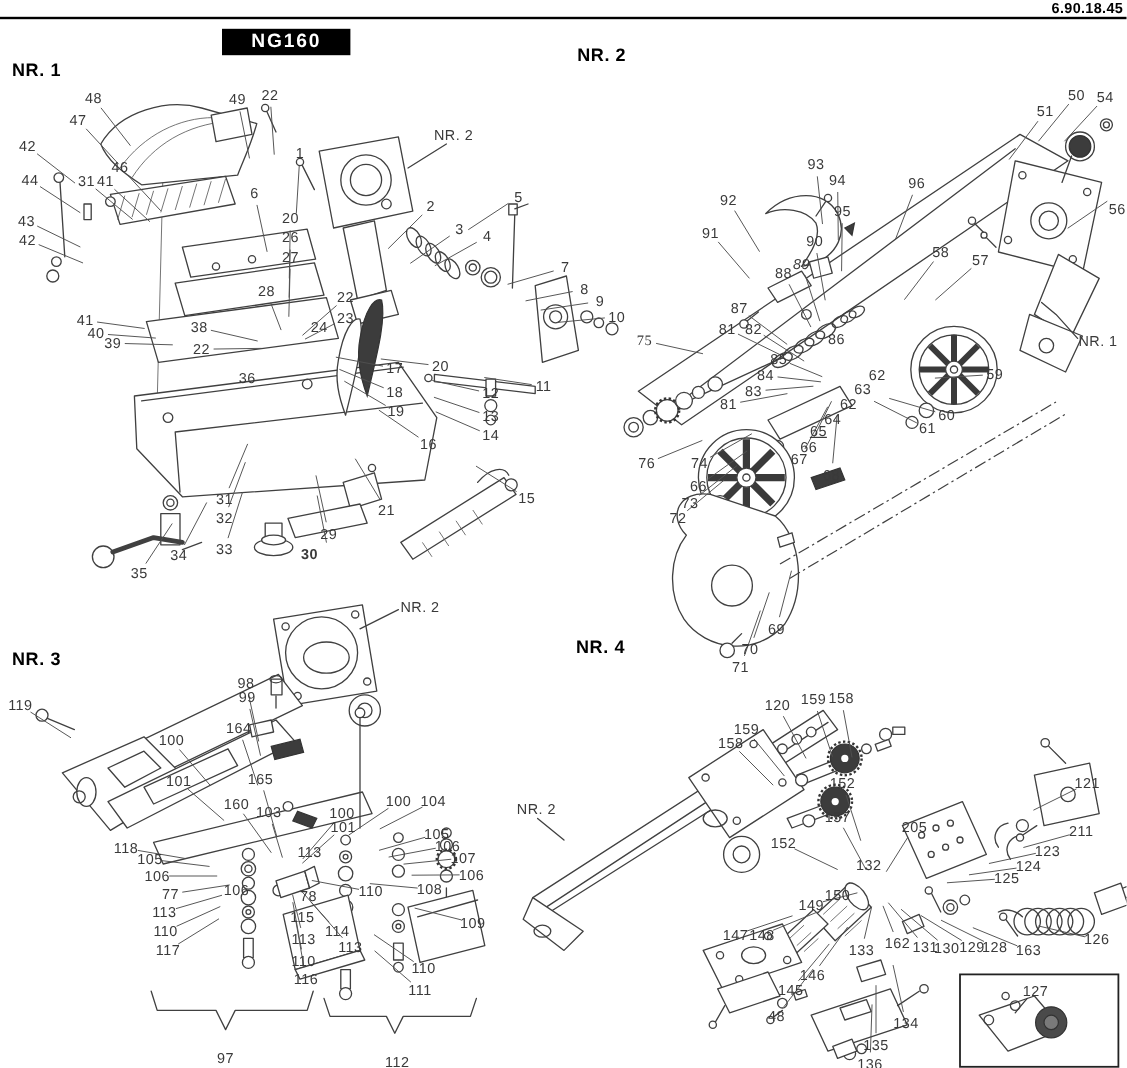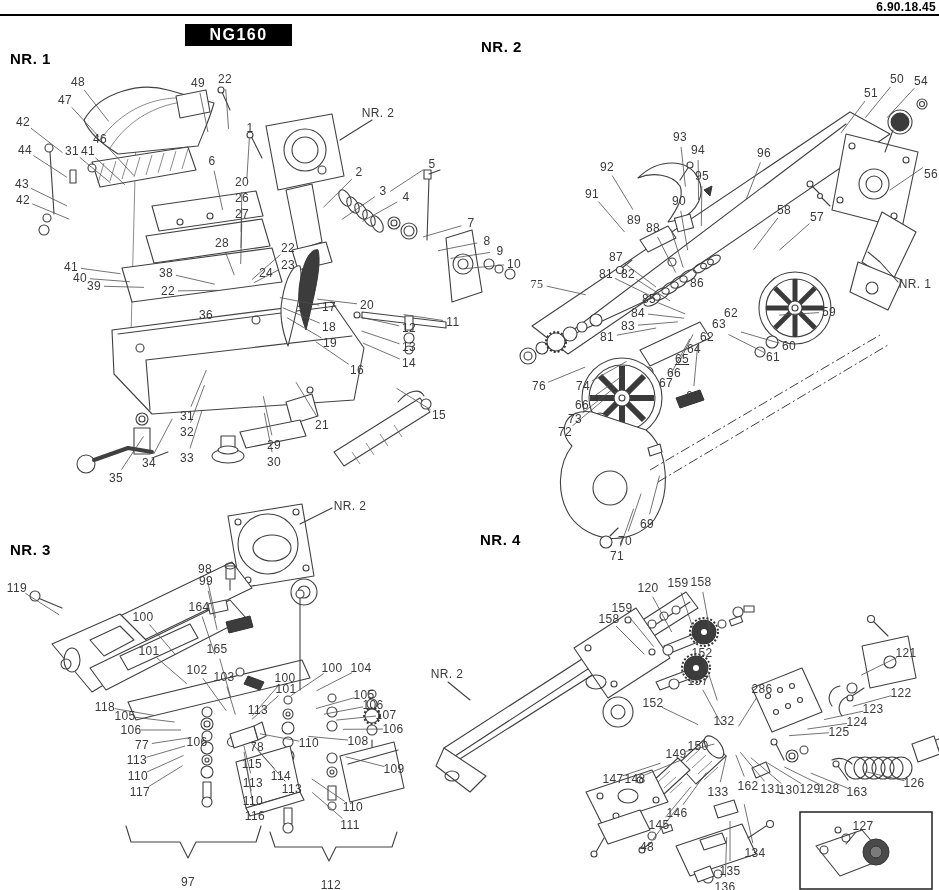--- a/index.html
+++ b/index.html
@@ -625,7 +625,7 @@
       <span class="label" style="left: 931px; top: 174px;">56</span>
       <span class="label" style="left: 592px; top: 194px;">91</span>
       <span class="label" style="left: 679px; top: 201px;">90</span>
-      <span class="label" style="left: 634px; top: 220px;">89</span>
+      <span class="label" style="left: 668px; top: 220px; font-style: italic;">89</span>
       <span class="label" style="left: 653px; top: 228px;">88</span>
       <span class="label" style="left: 784px; top: 210px;">58</span>
       <span class="label" style="left: 817px; top: 217px;">57</span>

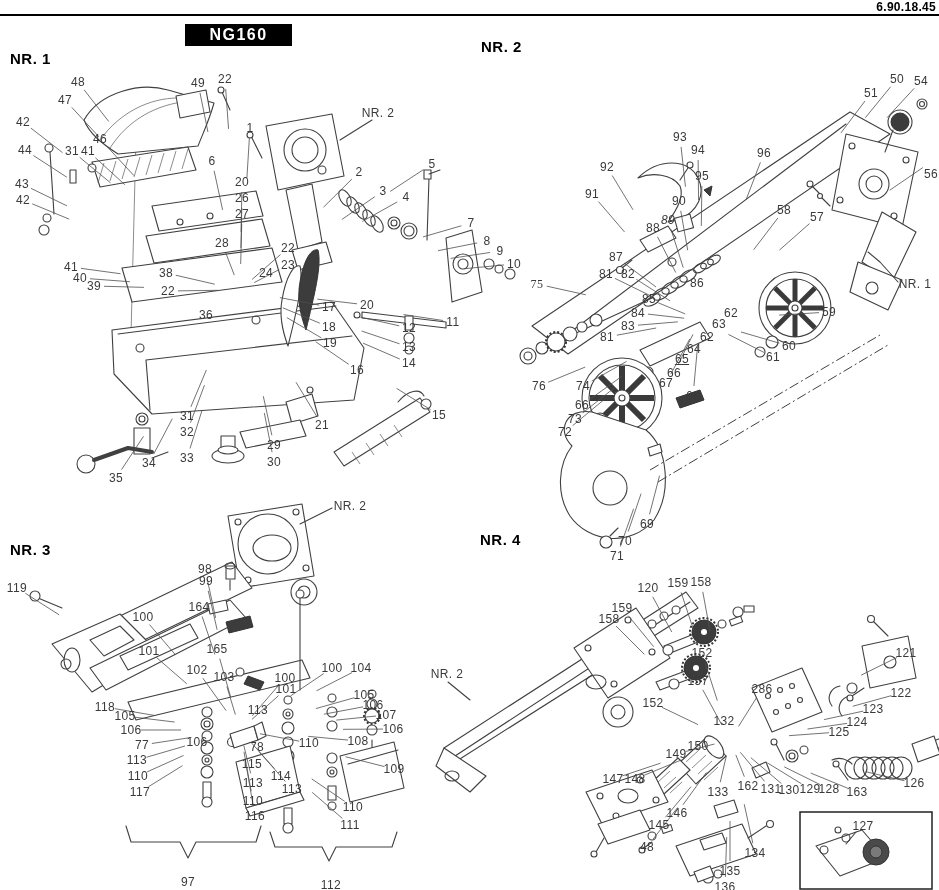--- a/index.html
+++ b/index.html
@@ -610,7 +610,7 @@
       <span class="label" style="left: 149px; top: 463px;">34</span>
       <span class="label" style="left: 116px; top: 478px;">35</span>
       <span class="label" style="left: 274px; top: 445px;">29</span>
-      <span class="label" style="left: 274px; top: 462px;">30</span>
+      <span class="label" style="left: 258px; top: 462px; font-weight: bold;">30</span>
       <span class="label" style="left: 322px; top: 425px;">21</span>
       <span class="label" style="left: 439px; top: 415px;">15</span>
       <span class="label callout" style="left: 378px; top: 113px;">NR. 2</span>

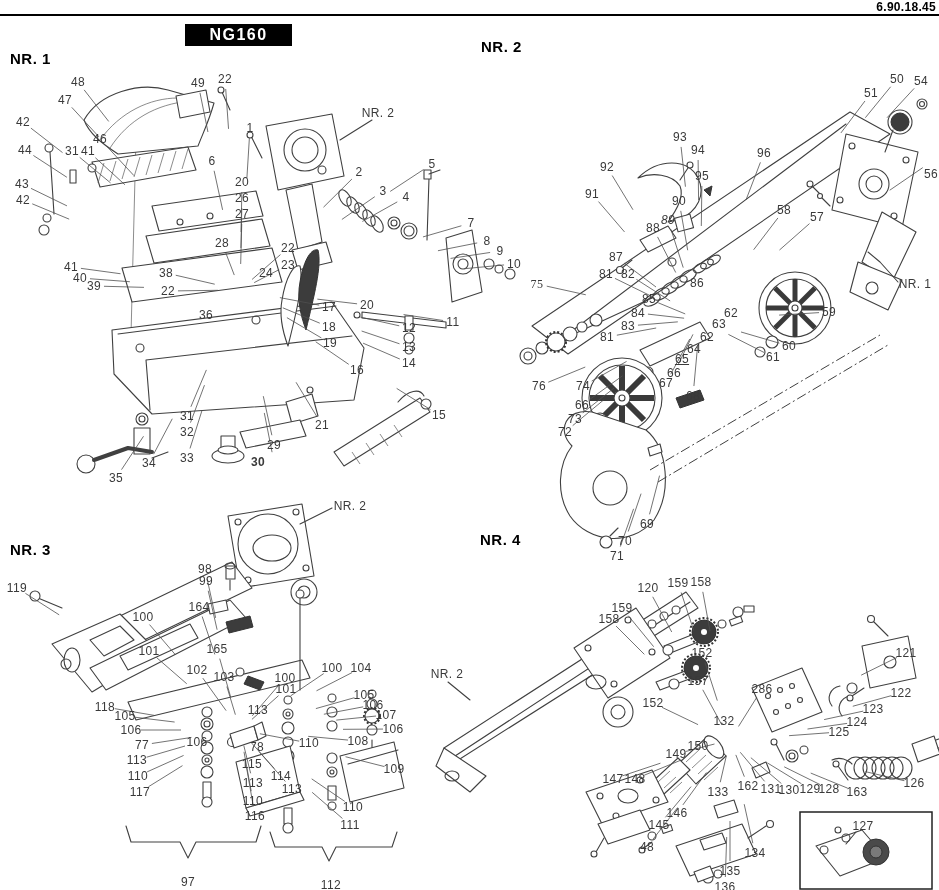--- a/index.html
+++ b/index.html
@@ -665,7 +665,7 @@
       <span class="label" style="left: 217px; top: 649px;">165</span>
       <span class="label" style="left: 143px; top: 617px;">100</span>
       <span class="label" style="left: 149px; top: 651px;">101</span>
-      <span class="label" style="left: 197px; top: 670px;">102</span>
+      <span class="label" style="left: 197px; top: 670px;">160</span>
       <span class="label" style="left: 224px; top: 677px;">103</span>
       <span class="label" style="left: 105px; top: 707px;">118</span>
       <span class="label" style="left: 125px; top: 716px;">105</span>

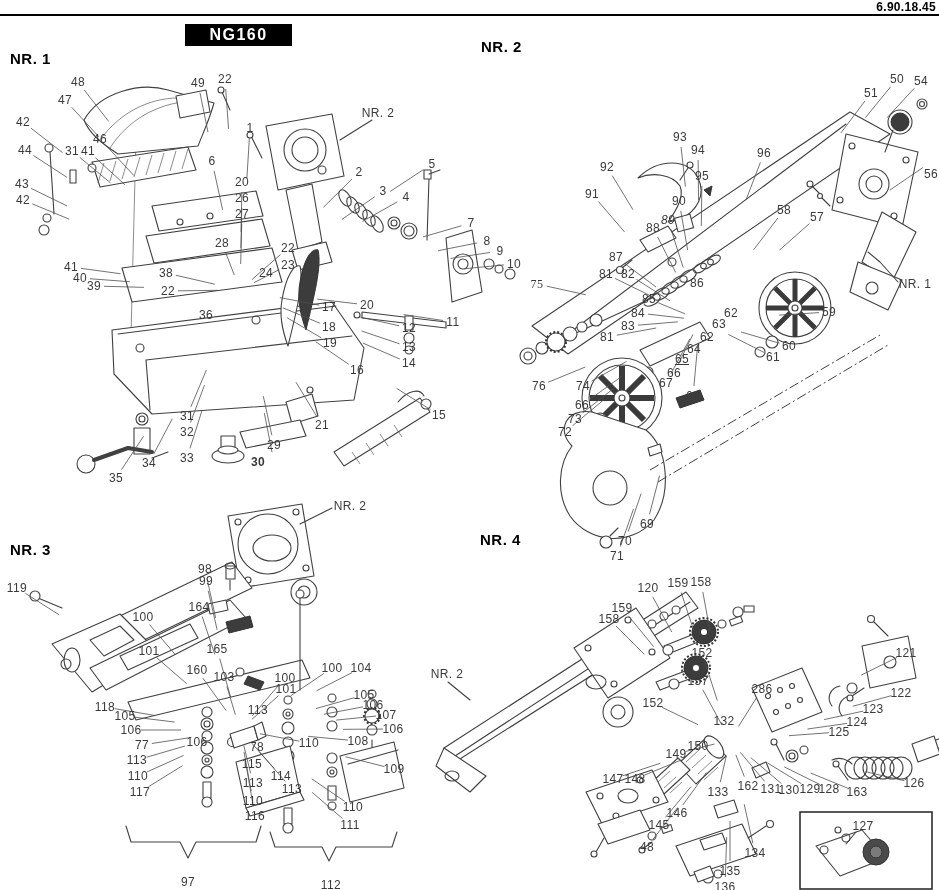--- a/index.html
+++ b/index.html
@@ -712,7 +712,7 @@
       <span class="label" style="left: 873px; top: 709px;">123</span>
       <span class="label" style="left: 857px; top: 722px;">124</span>
       <span class="label" style="left: 839px; top: 732px;">125</span>
-      <span class="label" style="left: 762px; top: 689px;">286</span>
+      <span class="label" style="left: 762px; top: 689px;">205</span>
       <span class="label" style="left: 724px; top: 721px;">132</span>
       <span class="label" style="left: 914px; top: 783px;">126</span>
       <span class="label" style="left: 748px; top: 786px;">162</span>

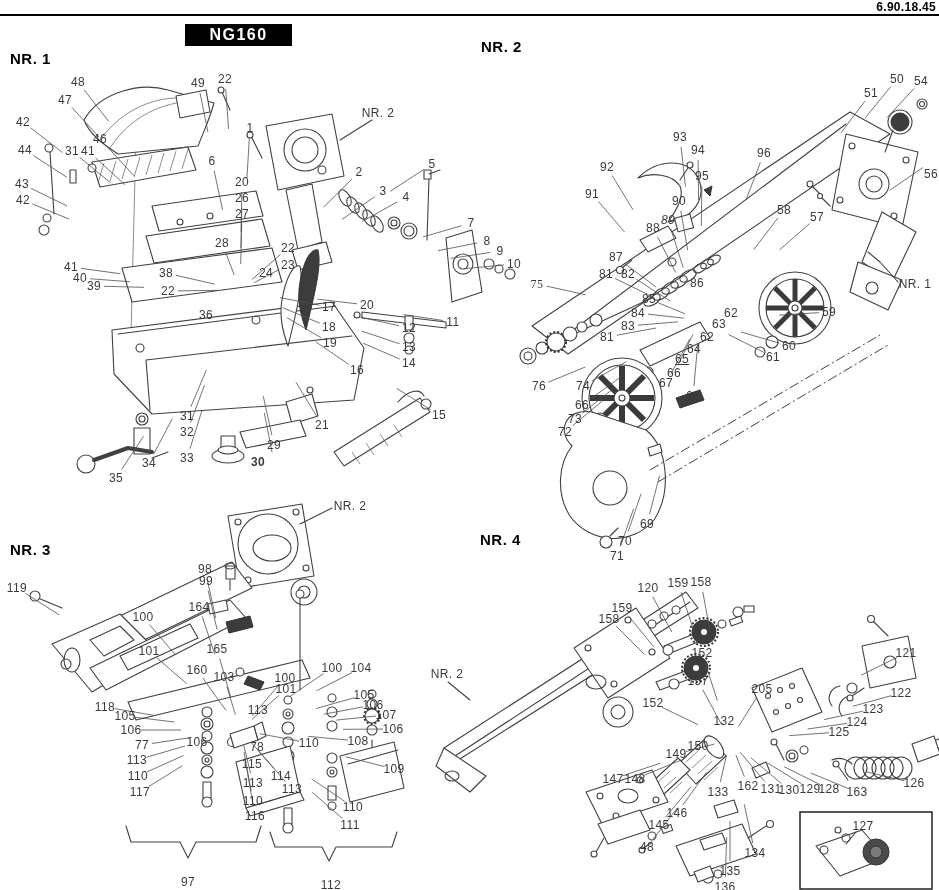--- a/index.html
+++ b/index.html
@@ -708,7 +708,7 @@
       <span class="label" style="left: 698px; top: 681px;">157</span>
       <span class="label" style="left: 653px; top: 703px;">152</span>
       <span class="label" style="left: 906px; top: 653px;">121</span>
-      <span class="label" style="left: 901px; top: 693px;">122</span>
+      <span class="label" style="left: 901px; top: 693px;">211</span>
       <span class="label" style="left: 873px; top: 709px;">123</span>
       <span class="label" style="left: 857px; top: 722px;">124</span>
       <span class="label" style="left: 839px; top: 732px;">125</span>

